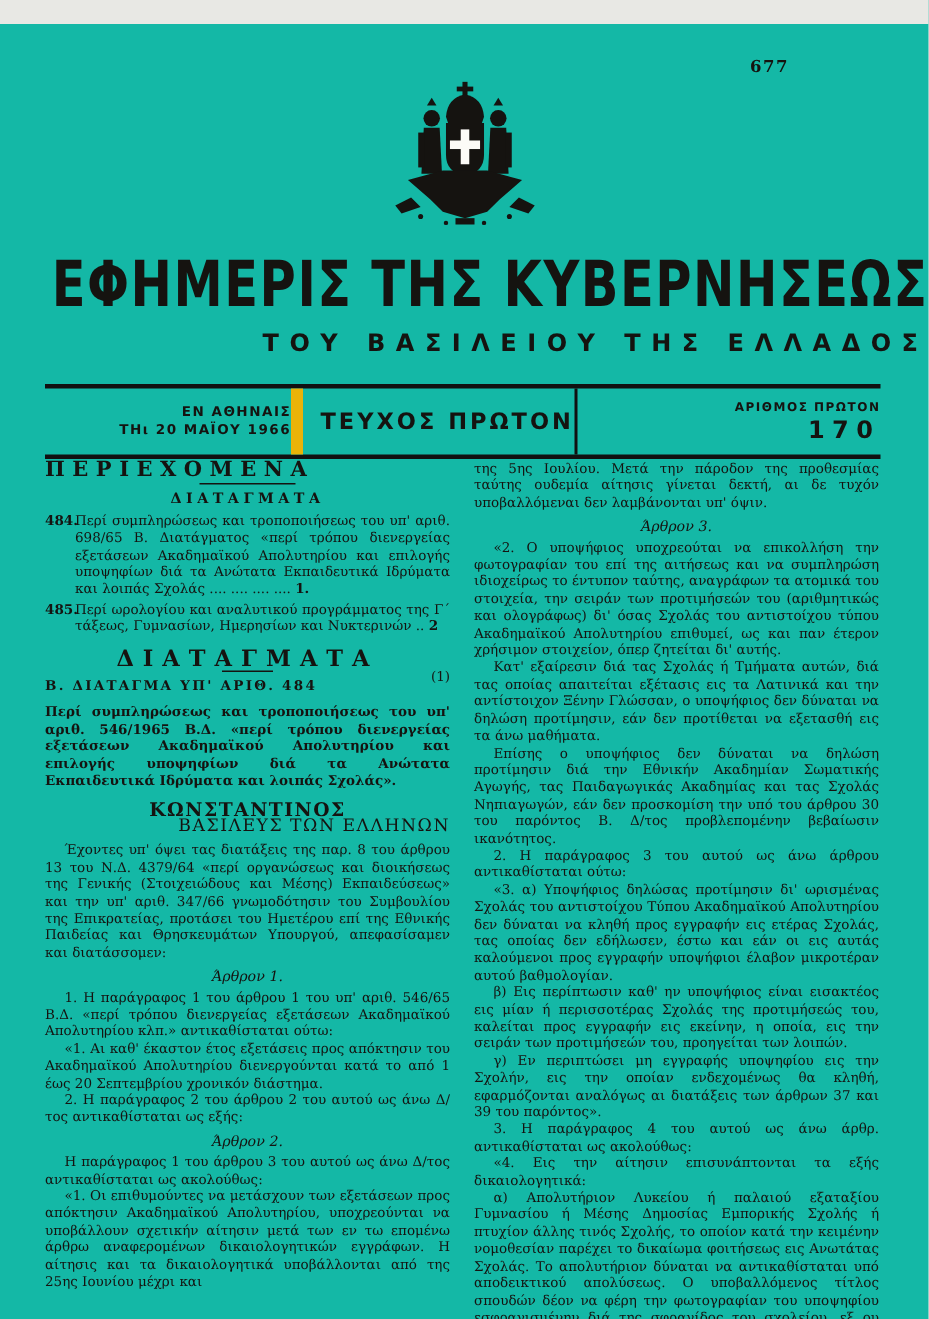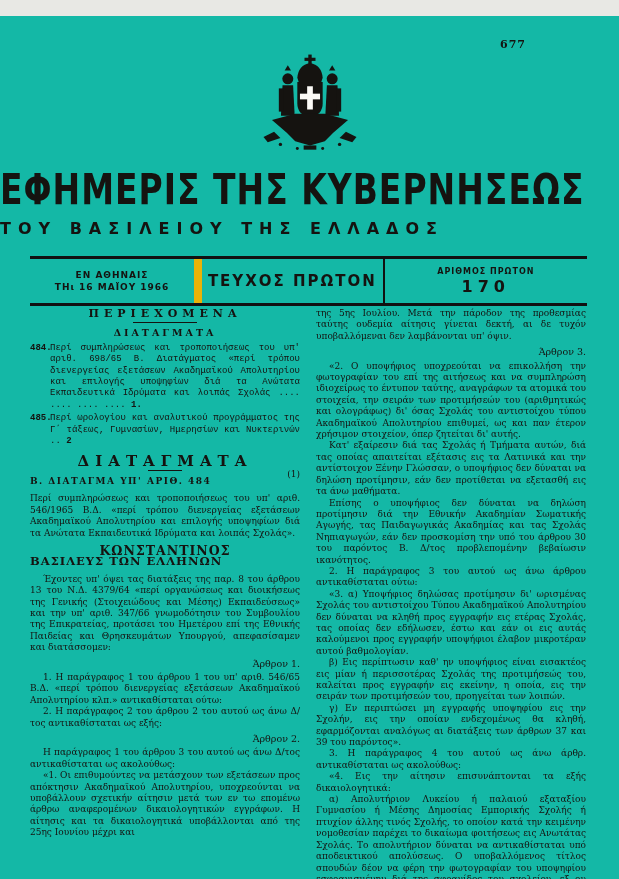--- a/index.html
+++ b/index.html
@@ -14,7 +14,7 @@
     font-size:11px;font-weight:bold;letter-spacing:1px;
   }
   .arms{position:absolute;top:28px;left:0;right:0;text-align:center;}
-  .masthead{position:absolute;top:148px;left:0;width:619px;text-align:left;}
+  .masthead{position:absolute;top:148px;left:0;width:619px;text-align:right;}
   .gazette-title{
     font-family:"DejaVu Sans","Liberation Sans",sans-serif;
     font-weight:900;font-size:33px;letter-spacing:1px;white-space:nowrap;

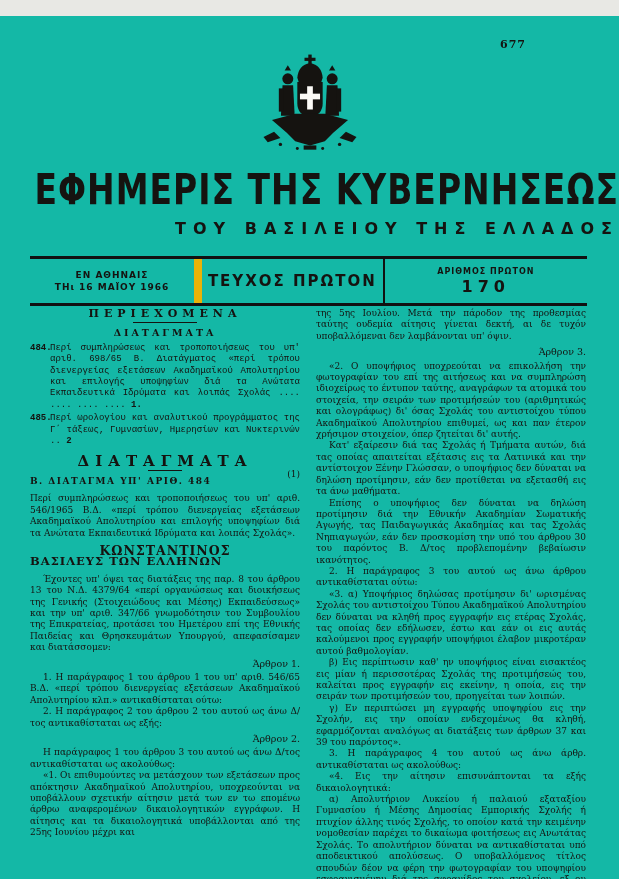--- a/index.html
+++ b/index.html
@@ -32,7 +32,7 @@
     display:flex;align-items:stretch;
     font-family:"DejaVu Sans","Liberation Sans",sans-serif;
   }
-  .hb-cell{display:flex;flex-direction:column;justify-content:center;align-items:center;}
+  .hb-cell{display:flex;flex-direction:column;justify-content:center;align-items:flex-end;}
   .hb-left{width:30%;}
   .hb-center{width:33%;border-left:8px solid #eab308;border-right:2px solid #111;}
   .hb-right{width:37%;}

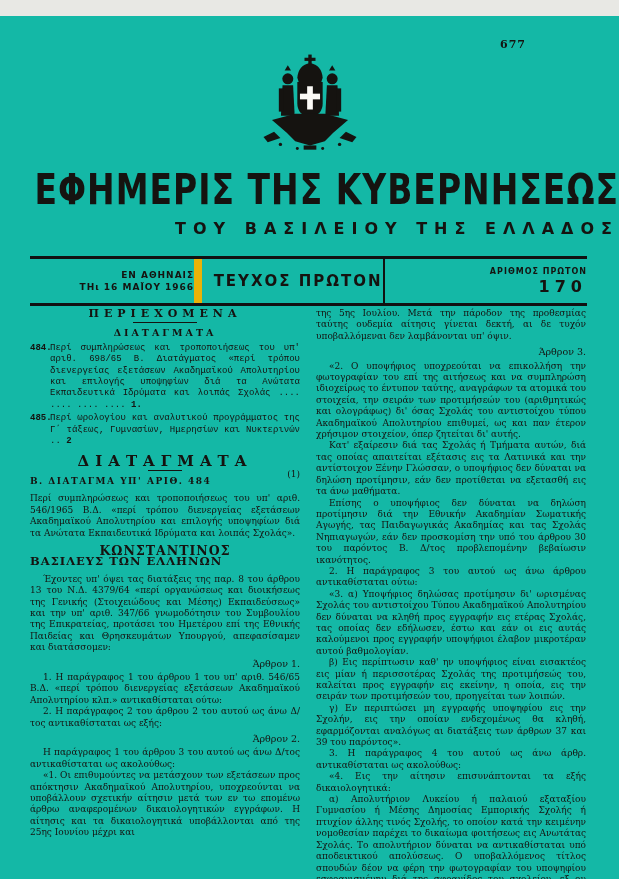--- a/index.html
+++ b/index.html
@@ -123,7 +123,7 @@
   <div class="header-bar">
     <div class="hb-cell hb-left">
       <span class="hb-place">ΕΝ ΑΘΗΝΑΙΣ</span>
-      <span class="hb-date">ΤΗι 16 ΜΑΪΟΥ 1966</span>
+      <span class="hb-date">ΤΗι 20 ΜΑΪΟΥ 1966</span>
     </div>
     <div class="hb-cell hb-center">
       <span class="hb-issue-type">ΤΕΥΧΟΣ ΠΡΩΤΟΝ</span>

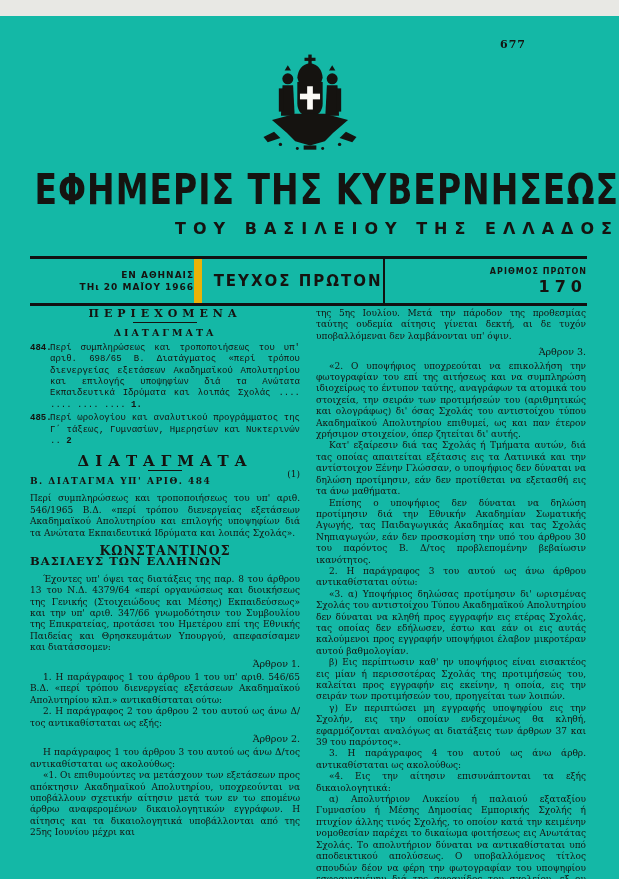--- a/index.html
+++ b/index.html
@@ -51,7 +51,7 @@
   p{margin:0;text-align:justify;text-indent:13px;}
   p.noindent{text-indent:0;}
   
-  .toc-heading{text-align:center;font-weight:bold;font-size:11px;letter-spacing:5px;text-indent:0;margin:0;}
+  .toc-heading{font-weight:bold;font-size:14px;letter-spacing:5px;text-indent:0;margin:0;}
   .rule-short{width:64px;border-top:1.4px solid #151310;margin:3px auto 4px;}
   .rule-tiny{width:34px;border-top:1px solid #151310;margin:2px auto 5px;}
   .toc-sub{text-align:center;font-weight:bold;font-size:9.5px;letter-spacing:3px;margin:1px 0 4px;}

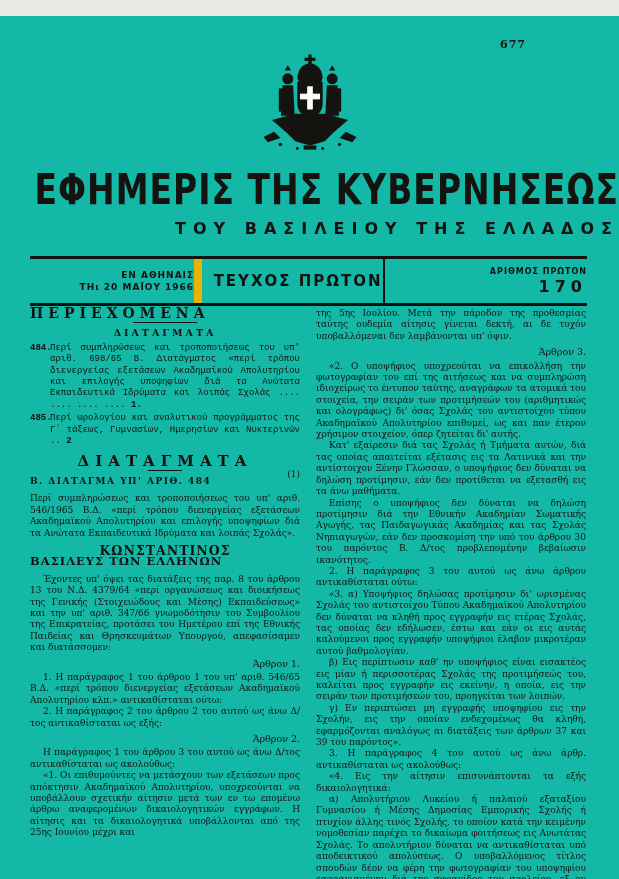--- a/index.html
+++ b/index.html
@@ -55,7 +55,7 @@
   .rule-short{width:64px;border-top:1.4px solid #151310;margin:3px auto 4px;}
   .rule-tiny{width:34px;border-top:1px solid #151310;margin:2px auto 5px;}
   .toc-sub{text-align:center;font-weight:bold;font-size:9.5px;letter-spacing:3px;margin:1px 0 4px;}
-  .toc-item{position:relative;padding-left:20px;text-align:justify;margin-bottom:2px;font-family:Liberation Mono, monospace;}
+  .toc-item{position:relative;padding-left:20px;text-align:justify;margin-bottom:2px;}
   .toc-num{position:absolute;left:0;top:0;font-weight:bold;}
   .toc-page{font-weight:bold;}
   

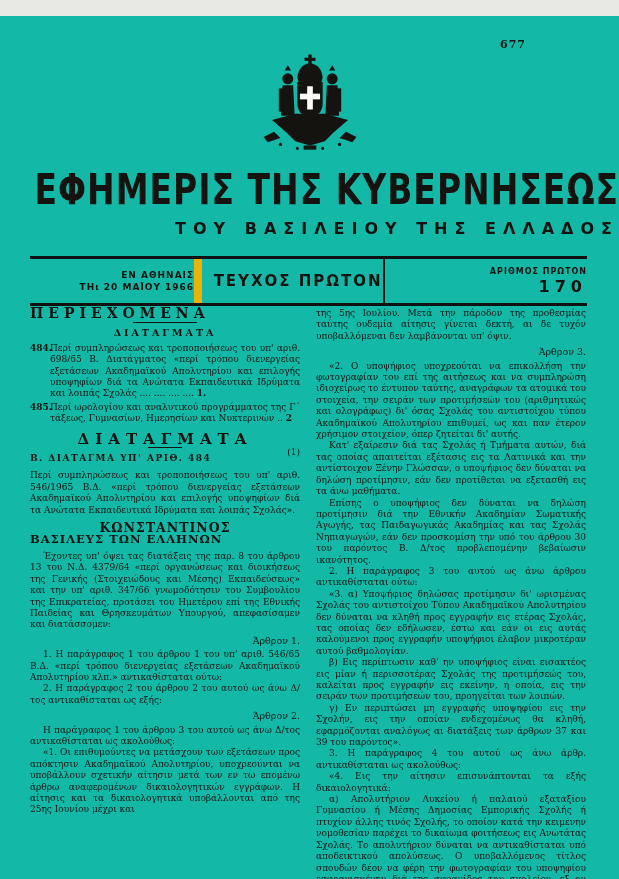--- a/index.html
+++ b/index.html
@@ -66,7 +66,7 @@
   .decree-title{font-weight:400;margin-bottom:6px;}
   .king{ text-align:center;font-weight:bold;font-size:12.5px;letter-spacing:1px;margin-top:5px;}
   .king2{text-align:left;font-weight:bold;font-size:11.5px;letter-spacing:1px;margin-bottom:6px;}
-  .article-heading{text-align:right;font-size:9.5px;margin:4px 0 3px;text-indent:0;}
+  .article-heading{text-align:center;font-size:9.5px;margin:4px 0 3px;text-indent:0;font-style:italic;}
   .continuation{text-indent:0;}
 </style>
 </head>

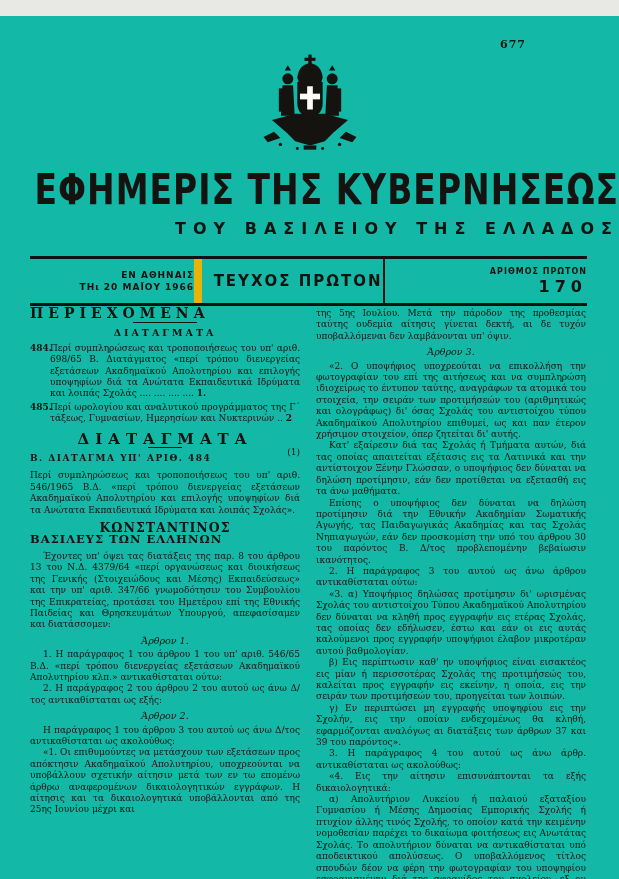--- a/index.html
+++ b/index.html
@@ -63,7 +63,7 @@
   .section-heading{text-align:center;font-weight:bold;font-size:15px;letter-spacing:6px;}
   .section-note{position:absolute;right:0;top:13px;font-size:9px;}
   .decree-number{font-weight:bold;font-size:9px;letter-spacing:1.5px;margin:2px 0 6px;}
-  .decree-title{font-weight:400;margin-bottom:6px;}
+  .decree-title{font-weight:700;margin-bottom:6px;}
   .king{ text-align:center;font-weight:bold;font-size:12.5px;letter-spacing:1px;margin-top:5px;}
   .king2{text-align:left;font-weight:bold;font-size:11.5px;letter-spacing:1px;margin-bottom:6px;}
   .article-heading{text-align:center;font-size:9.5px;margin:4px 0 3px;text-indent:0;font-style:italic;}

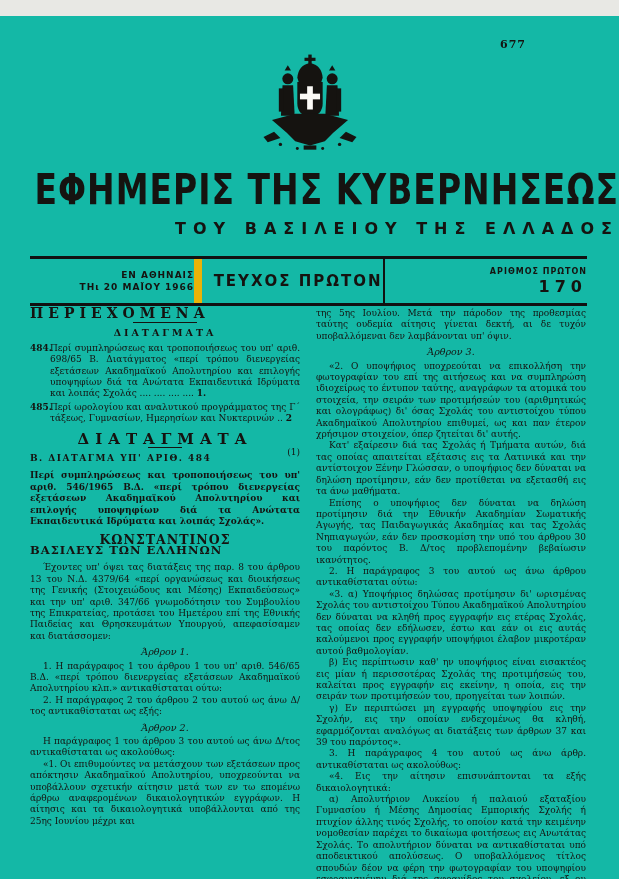--- a/index.html
+++ b/index.html
@@ -65,7 +65,7 @@
   .decree-number{font-weight:bold;font-size:9px;letter-spacing:1.5px;margin:2px 0 6px;}
   .decree-title{font-weight:700;margin-bottom:6px;}
   .king{ text-align:center;font-weight:bold;font-size:12.5px;letter-spacing:1px;margin-top:5px;}
-  .king2{text-align:left;font-weight:bold;font-size:11.5px;letter-spacing:1px;margin-bottom:6px;}
+  .king2{text-align:right;font-weight:normal;font-size:11.5px;letter-spacing:1px;margin-bottom:6px;}
   .article-heading{text-align:center;font-size:9.5px;margin:4px 0 3px;text-indent:0;font-style:italic;}
   .continuation{text-indent:0;}
 </style>

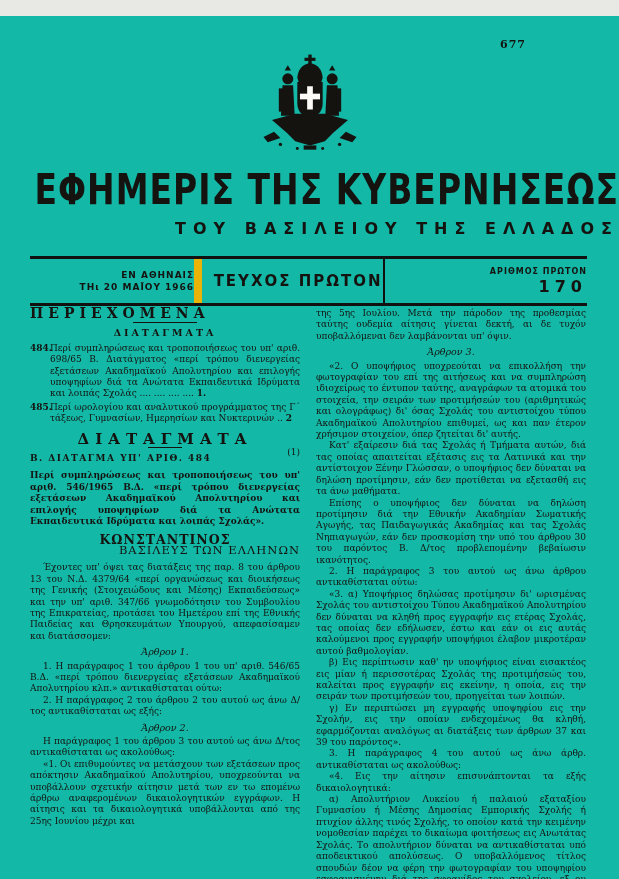--- a/index.html
+++ b/index.html
@@ -167,6 +167,7 @@
 
       <div class="article-heading">Άρθρον 1.</div>
       <p>1. Η παράγραφος 1 του άρθρου 1 του υπ' αριθ. 546/65 Β.Δ. «περί τρόπου διενεργείας εξετάσεων Ακαδημαϊκού Απολυτηρίου κλπ.» αντικαθίσταται ούτω:</p>
+      <p>«1. Αι καθ' έκαστον έτος εξετάσεις προς απόκτησιν του Ακαδημαϊκού Απολυτηρίου διενεργούνται κατά το από 1 έως 20 Σεπτεμβρίου χρονικόν διάστημα.</p>
       <p>2. Η παράγραφος 2 του άρθρου 2 του αυτού ως άνω Δ/τος αντικαθίσταται ως εξής:</p>
 
       <div class="article-heading">Άρθρον 2.</div>

